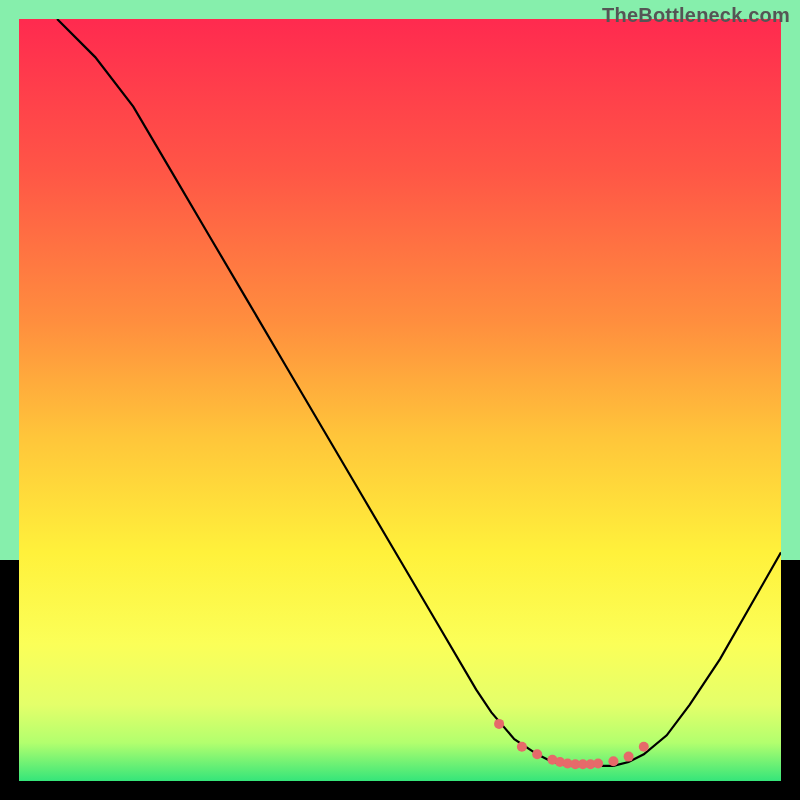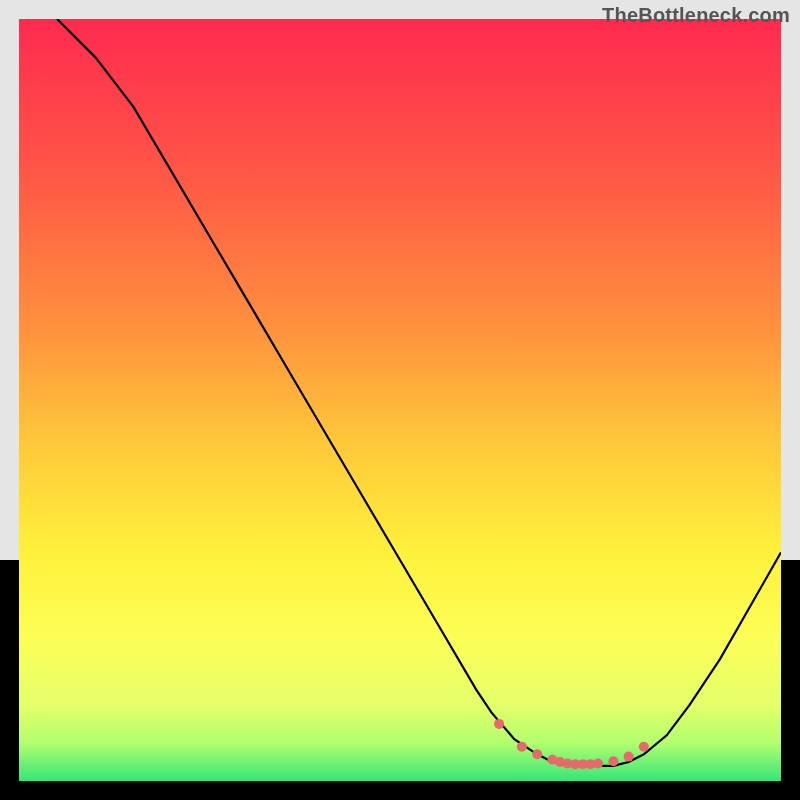--- a/index.html
+++ b/index.html
@@ -14,7 +14,7 @@
   .outer {
     width: 800px;
     height: 560px;
-    background: #e5e5e5;
+    background: #86efac;
     position: relative;
   }
   .watermark {

